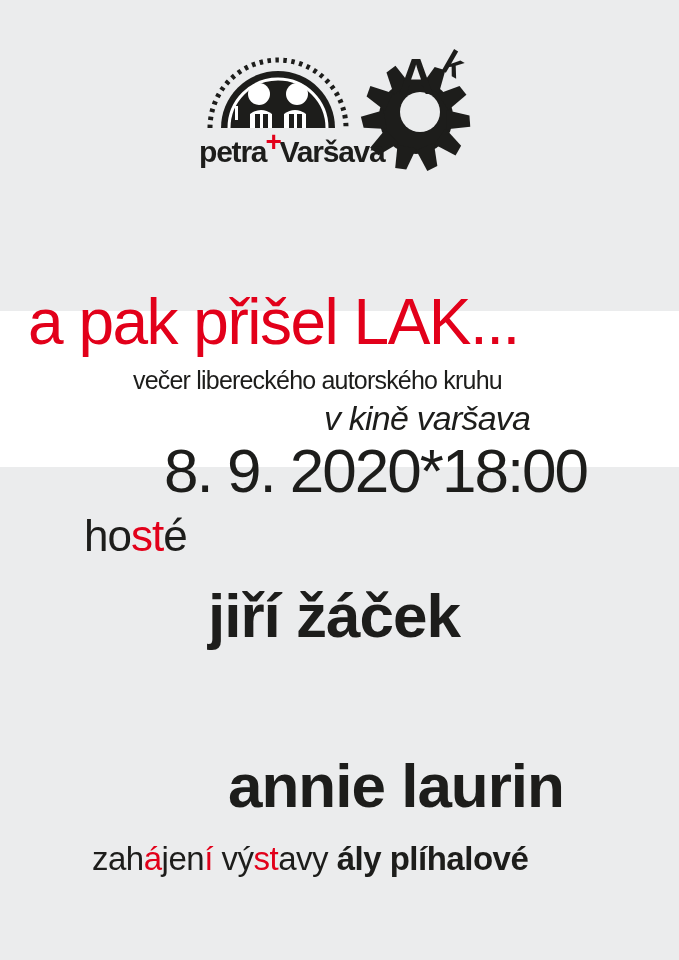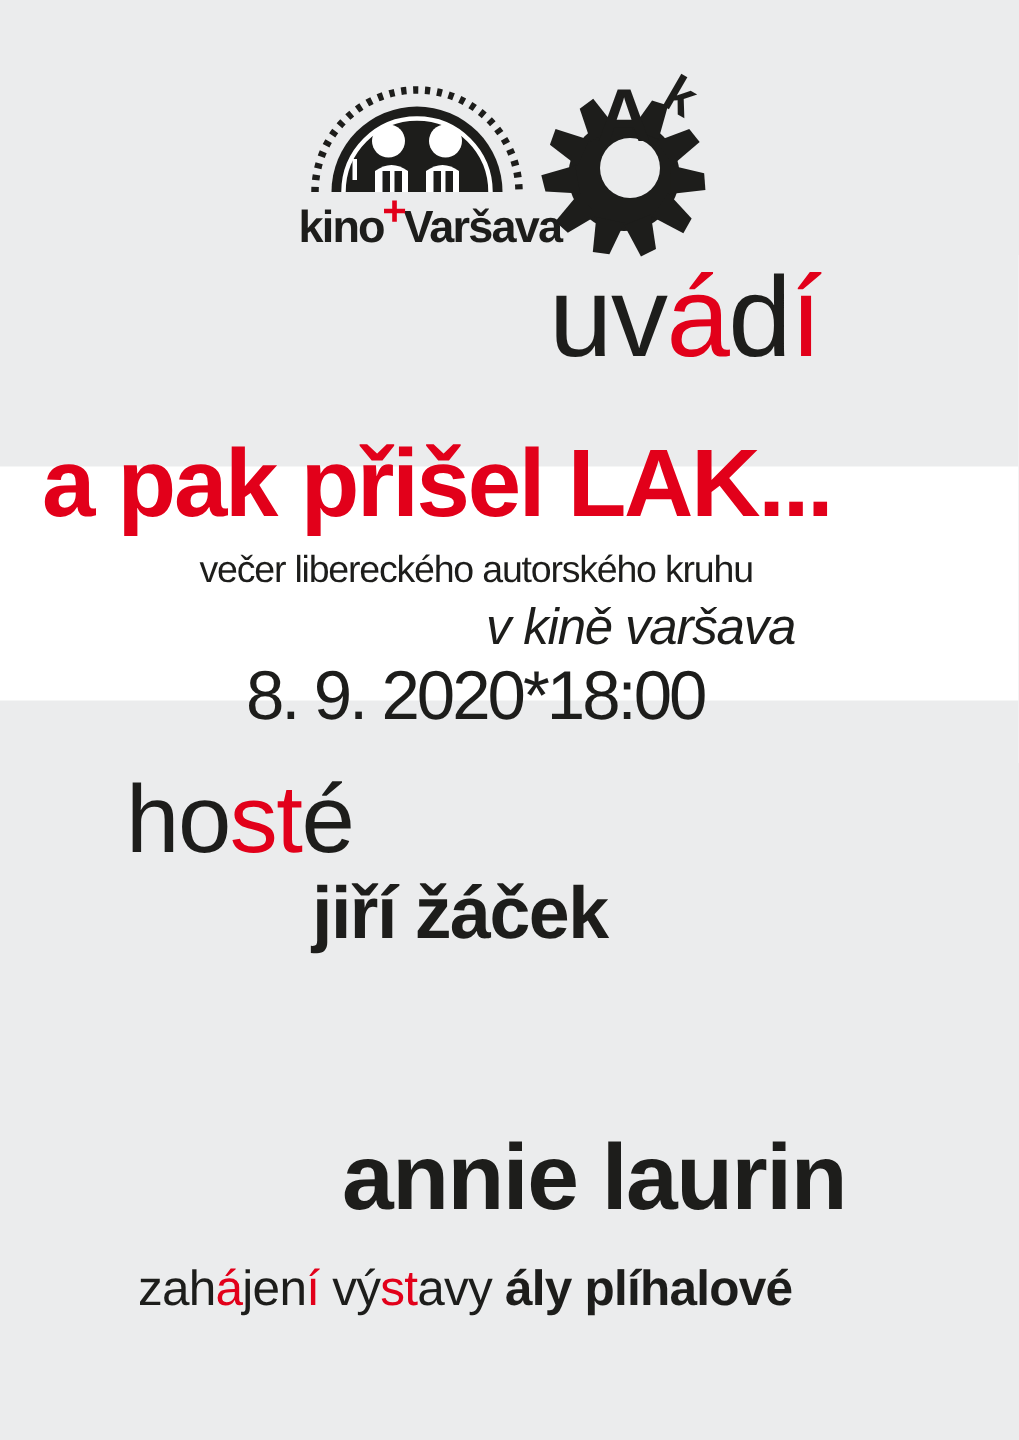--- a/index.html
+++ b/index.html
@@ -79,7 +79,7 @@
     <text x="90" y="32" transform="rotate(30 90 32)" text-anchor="middle" font-family="Liberation Sans, sans-serif" font-size="34" font-weight="700" fill="#1d1d1b">k</text>
   </svg>
 
-  <div class="abs kino-line"><span class="ink">kino</span><span class="kino-plus red">+</span><span class="ink">Varšava</span></div>
+  <div class="abs kino-line"><span class="ink">petra</span><span class="kino-plus red">+</span><span class="ink">Varšava</span></div>
 
   <div class="abs uvadi"><span class="ink">uv</span><span class="red">á</span><span class="ink">d</span><span class="red">í</span></div>
 

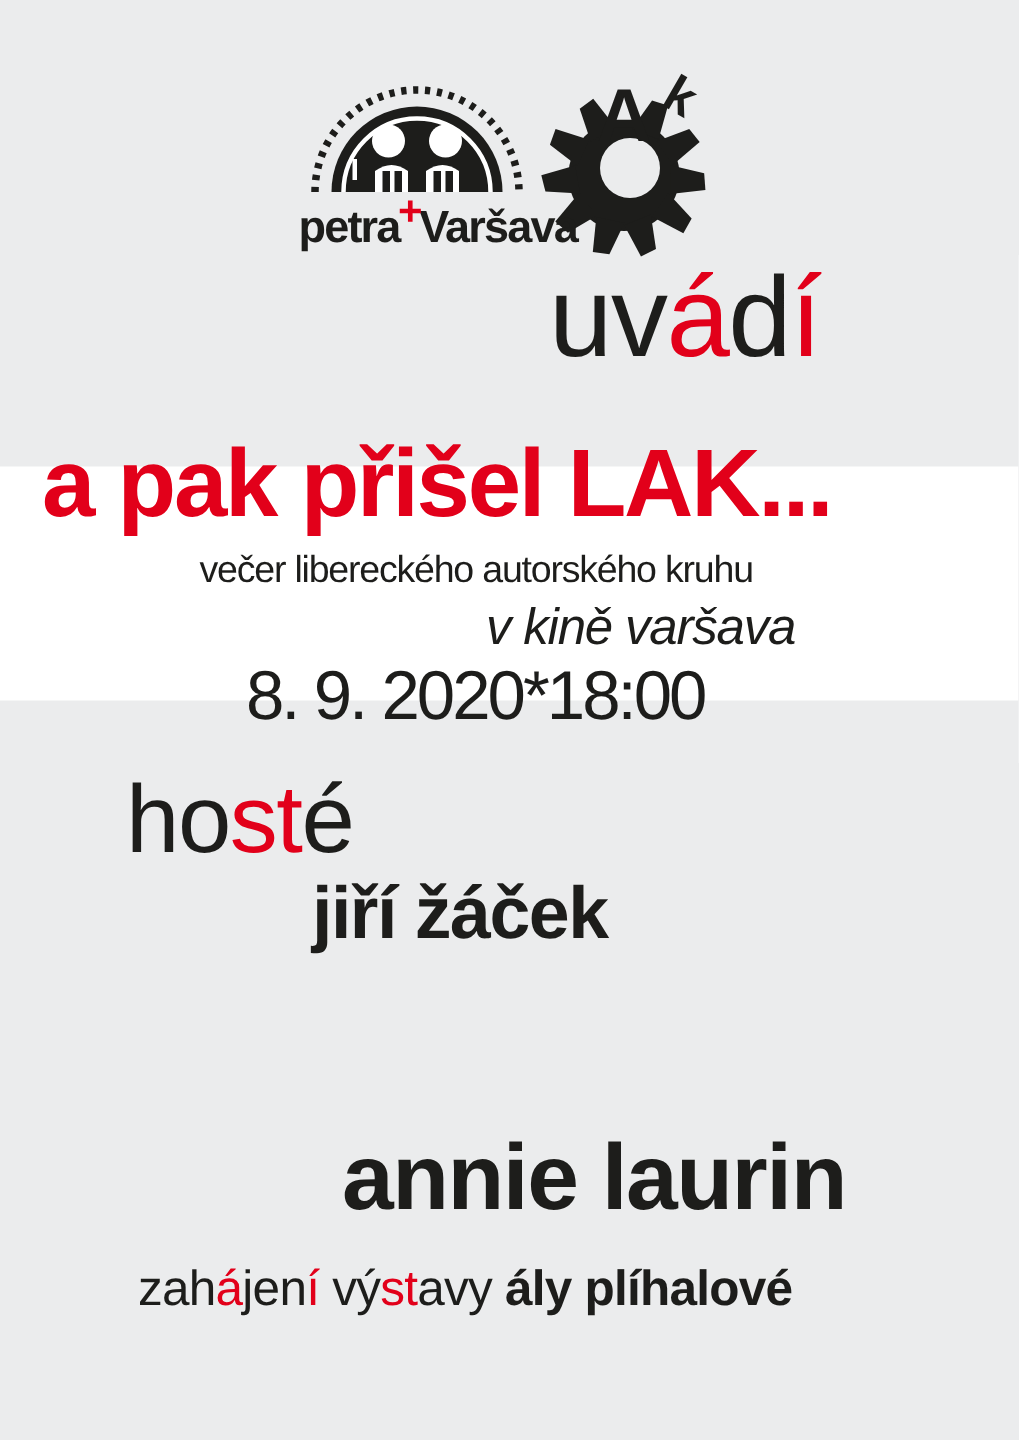--- a/index.html
+++ b/index.html
@@ -81,7 +81,6 @@
 
   <div class="abs kino-line"><span class="ink">petra</span><span class="kino-plus red">+</span><span class="ink">Varšava</span></div>
 
-  <div class="abs uvadi"><span class="ink">uv</span><span class="red">á</span><span class="ink">d</span><span class="red">í</span></div>
 
   <div class="abs title">a pak přišel LAK...</div>
 

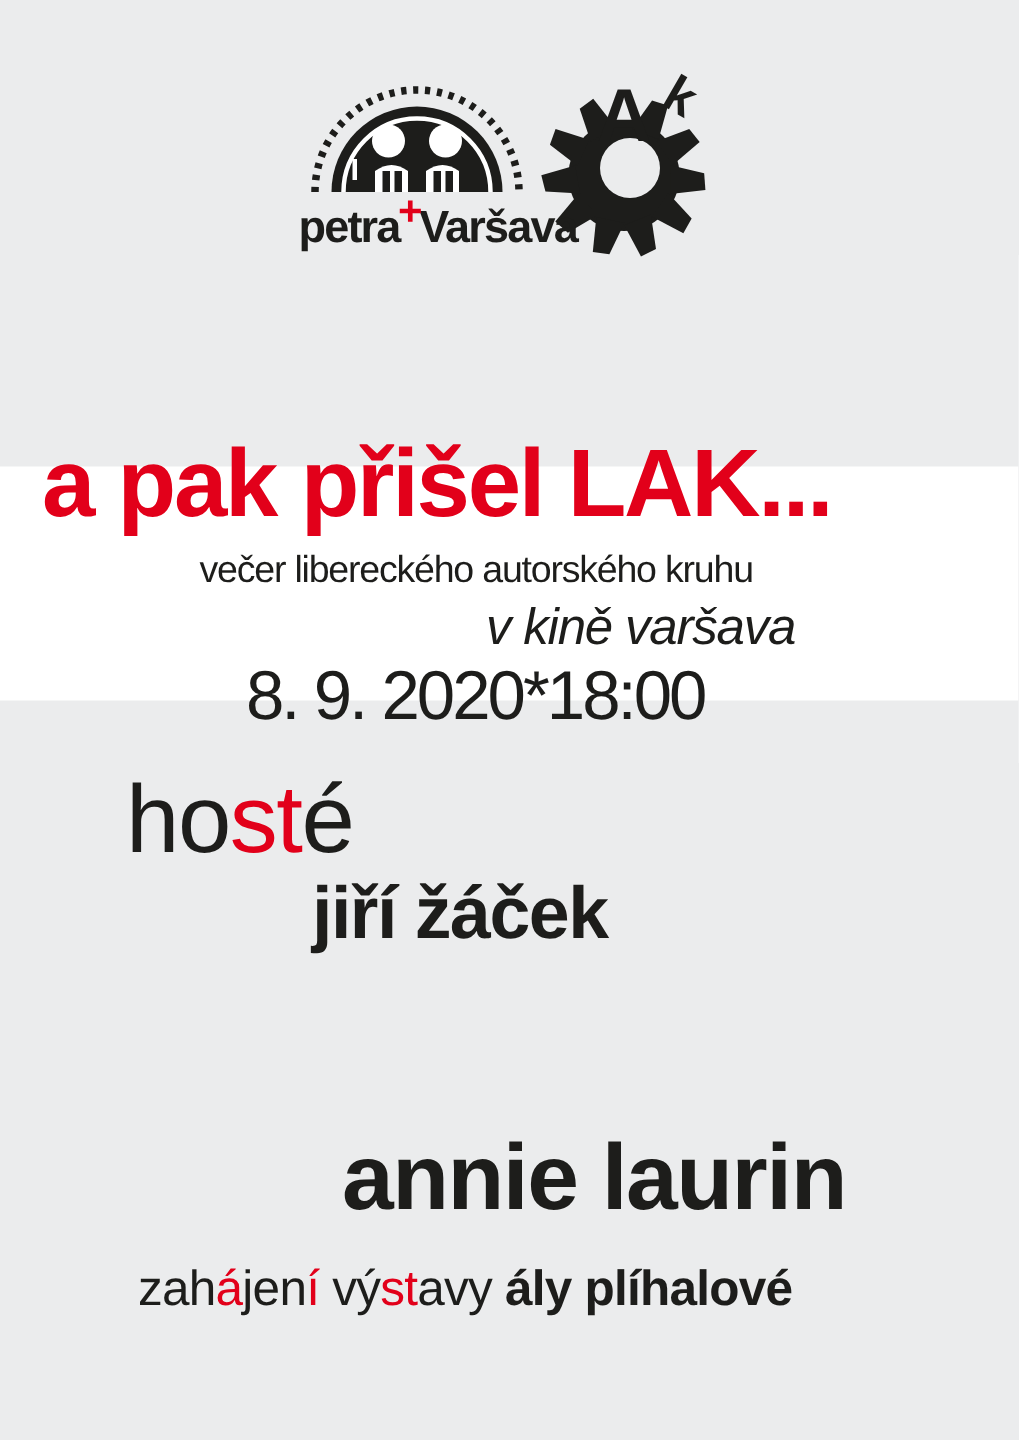--- a/index.html
+++ b/index.html
@@ -28,7 +28,7 @@
   .kino-plus{position:relative;top:-11px;font-size:28px;font-weight:700;margin:0 -1px;}
 
   .uvadi{left:366px;top:174px;font-size:76px;letter-spacing:-1px;}
-  .title{left:28px;top:290px;font-size:64px;font-weight:700;letter-spacing:-1.5px;color:#e2001a;}
+  .title{left:28px;top:290px;font-size:64px;font-weight:400;letter-spacing:-1.5px;color:#e2001a;}
   .sub1{left:133px;top:368px;font-size:25px;letter-spacing:-0.8px;}
   .sub2{left:324px;top:401px;font-size:34px;letter-spacing:-0.8px;font-style:italic;}
   .date{left:164px;top:440px;font-size:46px;letter-spacing:-2px;}

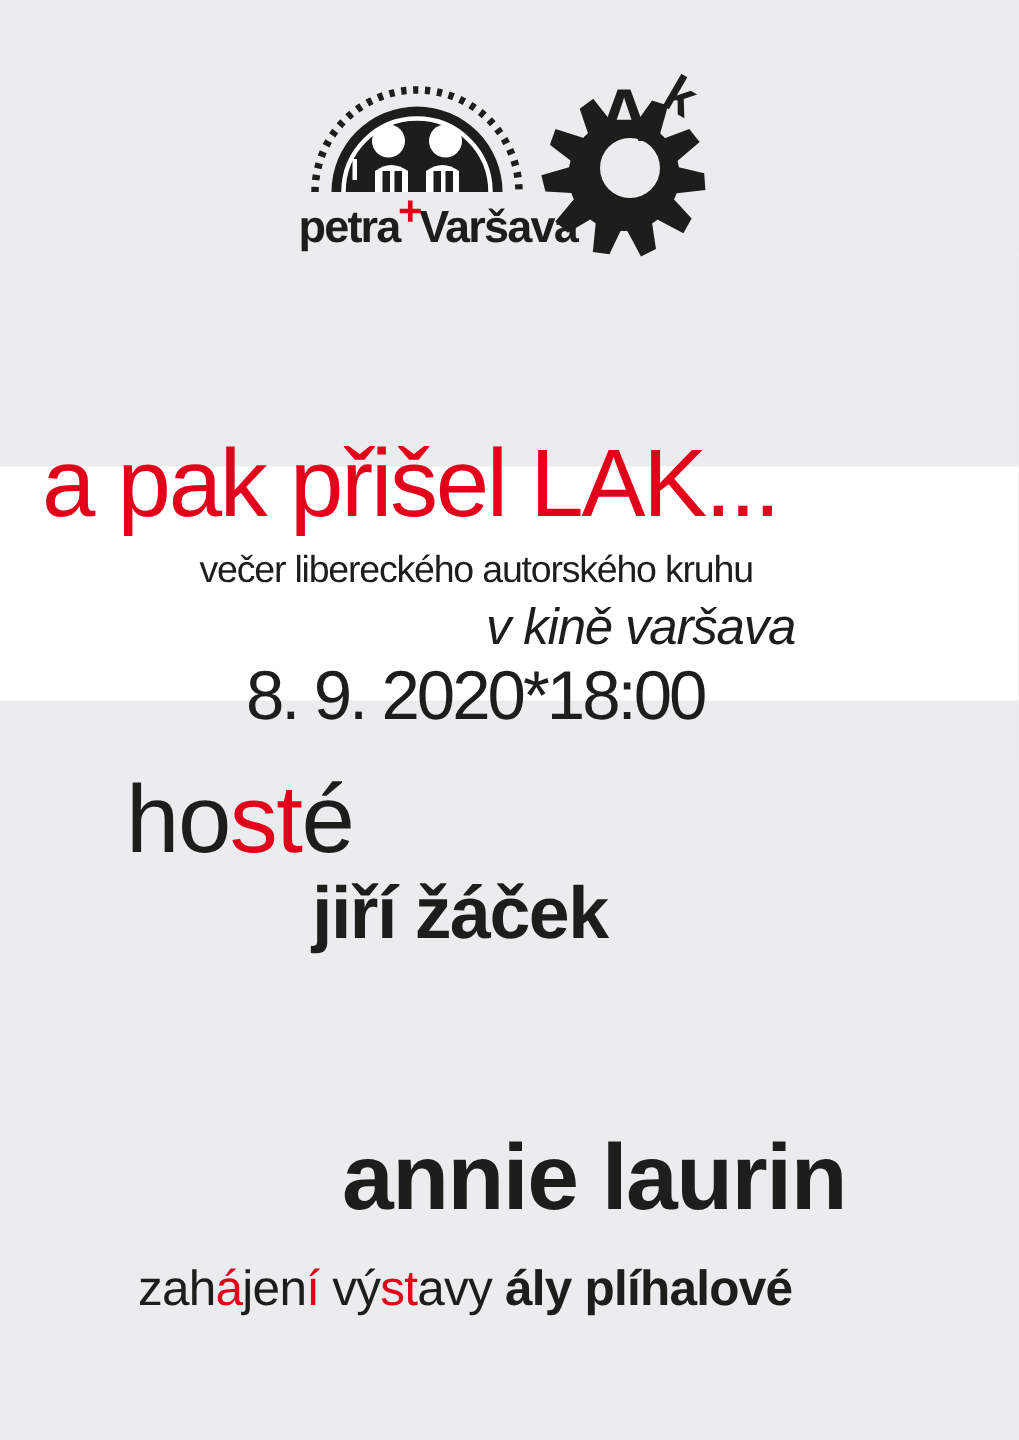--- a/index.html
+++ b/index.html
@@ -31,7 +31,7 @@
   .title{left:28px;top:290px;font-size:64px;font-weight:400;letter-spacing:-1.5px;color:#e2001a;}
   .sub1{left:133px;top:368px;font-size:25px;letter-spacing:-0.8px;}
   .sub2{left:324px;top:401px;font-size:34px;letter-spacing:-0.8px;font-style:italic;}
-  .date{left:164px;top:440px;font-size:46px;letter-spacing:-2px;}
+  .date{left:164px;top:440px;font-size:62px;letter-spacing:-2px;}
   .hoste{left:84px;top:514px;font-size:64px;letter-spacing:-1px;}
   .guest1{left:208px;top:585px;font-size:49px;font-weight:700;letter-spacing:-1px;}
   .guest2{left:163px;top:665px;font-size:62px;font-weight:700;letter-spacing:-1px;}

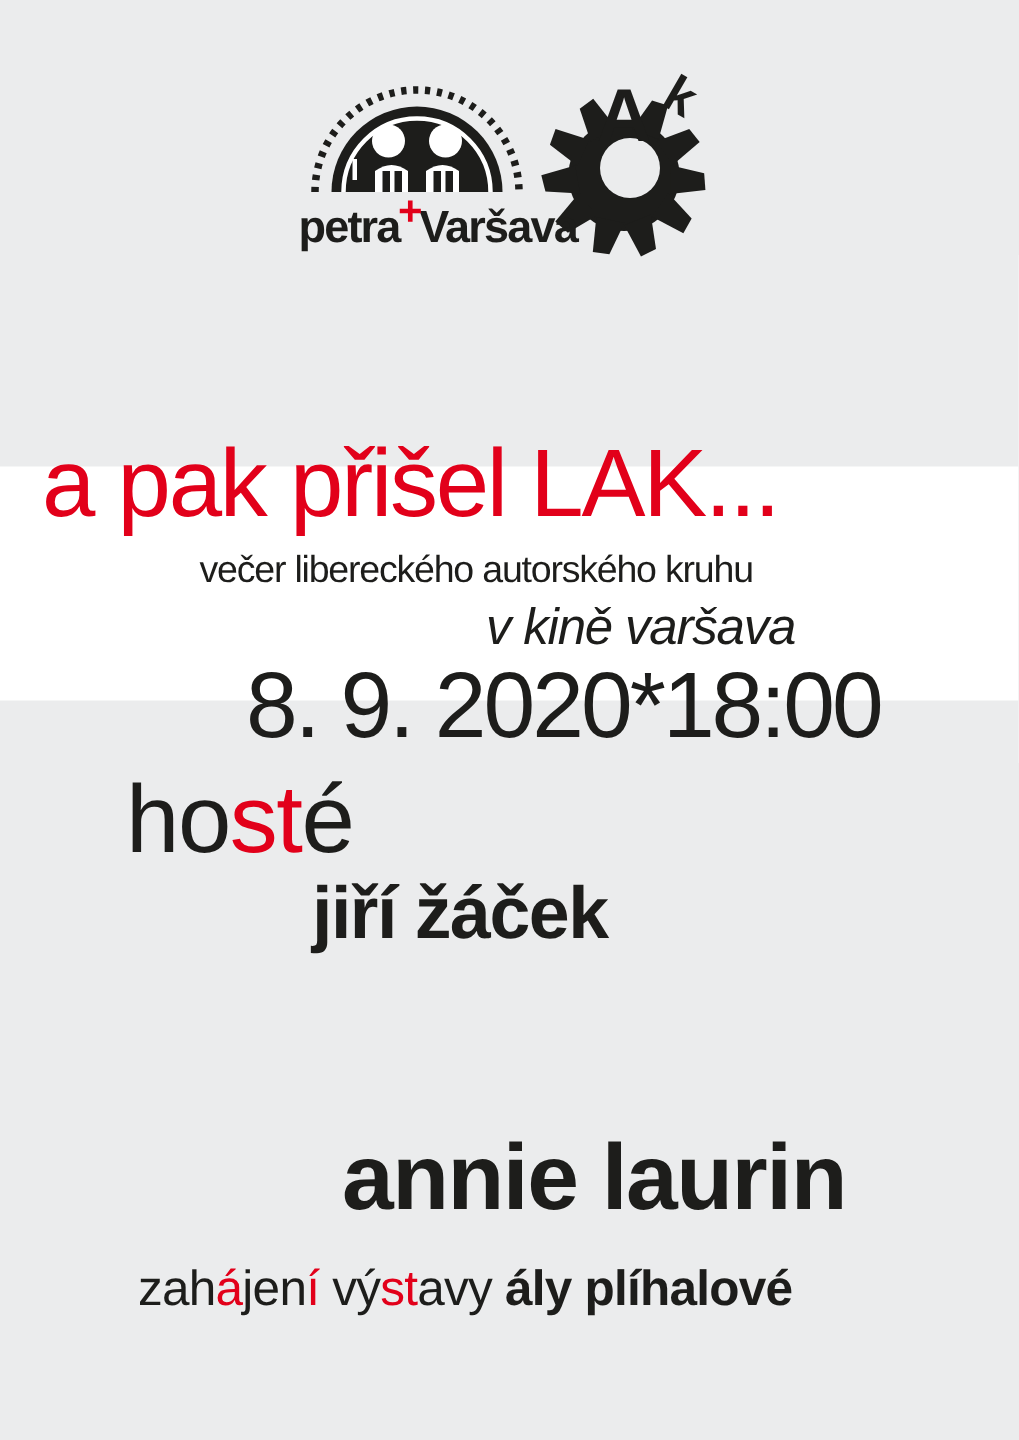--- a/index.html
+++ b/index.html
@@ -32,7 +32,7 @@
   .sub1{left:133px;top:368px;font-size:25px;letter-spacing:-0.8px;}
   .sub2{left:324px;top:401px;font-size:34px;letter-spacing:-0.8px;font-style:italic;}
   .date{left:164px;top:440px;font-size:62px;letter-spacing:-2px;}
-  .hoste{left:84px;top:514px;font-size:64px;letter-spacing:-1px;}
+  .hoste{left:84px;top:514px;font-size:44px;letter-spacing:-1px;}
   .guest1{left:208px;top:585px;font-size:49px;font-weight:700;letter-spacing:-1px;}
   .guest2{left:163px;top:665px;font-size:62px;font-weight:700;letter-spacing:-1px;}
   .guest3{left:228px;top:755px;font-size:62px;font-weight:700;letter-spacing:-1px;}

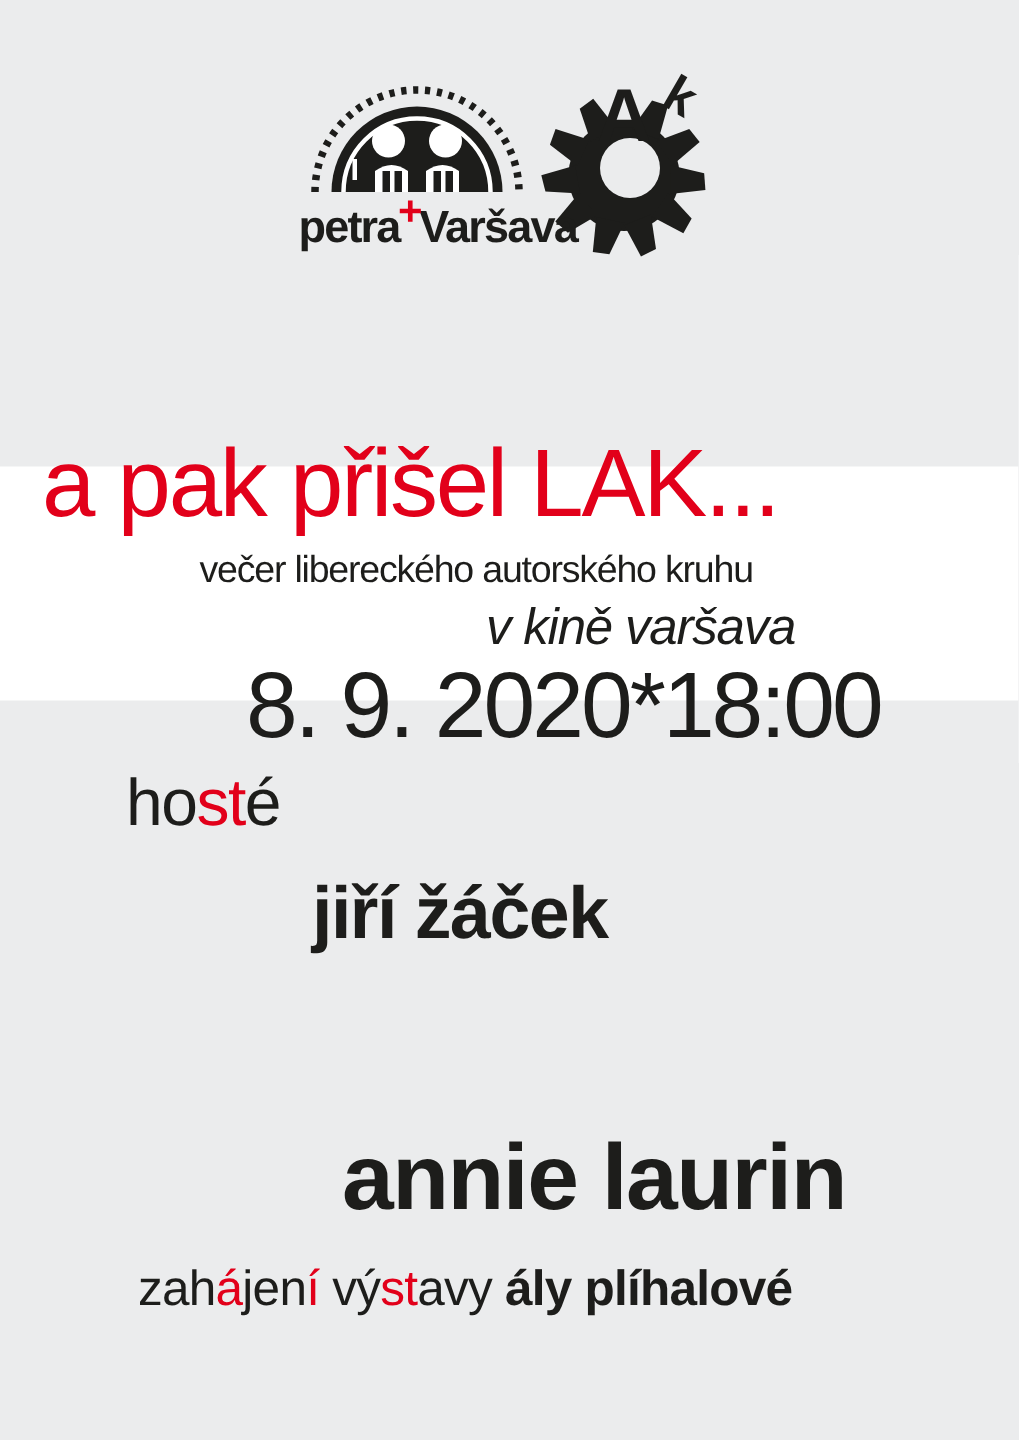--- a/index.html
+++ b/index.html
@@ -33,7 +33,7 @@
   .sub2{left:324px;top:401px;font-size:34px;letter-spacing:-0.8px;font-style:italic;}
   .date{left:164px;top:440px;font-size:62px;letter-spacing:-2px;}
   .hoste{left:84px;top:514px;font-size:44px;letter-spacing:-1px;}
-  .guest1{left:208px;top:585px;font-size:49px;font-weight:700;letter-spacing:-1px;}
+  .guest1{left:208px;top:585px;font-size:62px;font-weight:700;letter-spacing:-1px;}
   .guest2{left:163px;top:665px;font-size:62px;font-weight:700;letter-spacing:-1px;}
   .guest3{left:228px;top:755px;font-size:62px;font-weight:700;letter-spacing:-1px;}
   .footer-line{left:92px;top:842px;font-size:33px;letter-spacing:-0.5px;}

